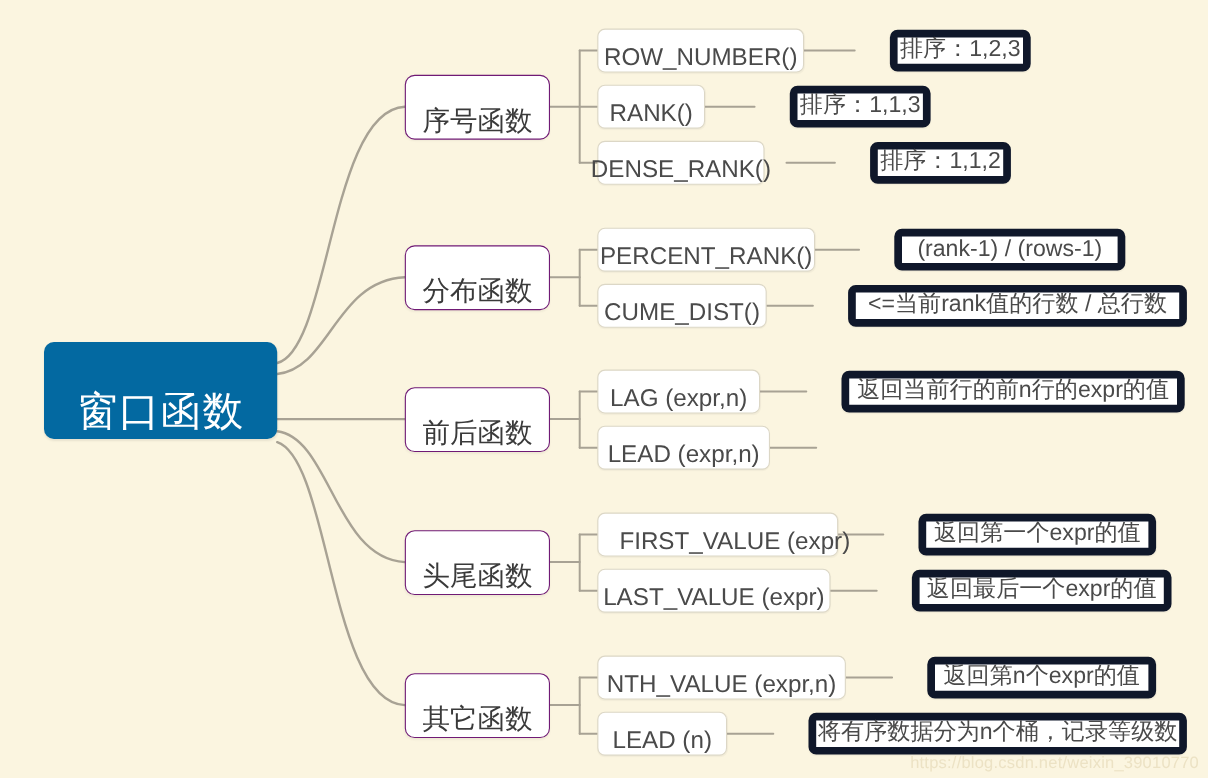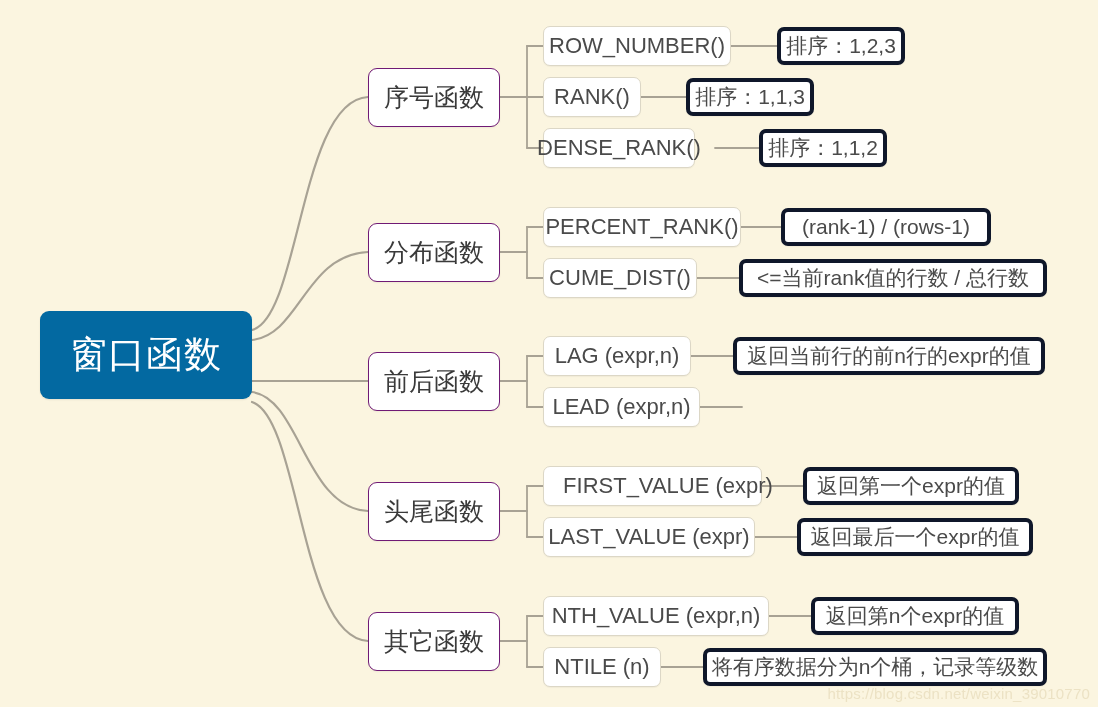--- a/index.html
+++ b/index.html
@@ -31,7 +31,7 @@
     position: absolute;
     box-sizing: border-box;
     display: flex;
-    align-items: center;
+    align-items: flex-end;
     justify-content: center;
     white-space: nowrap;
   }

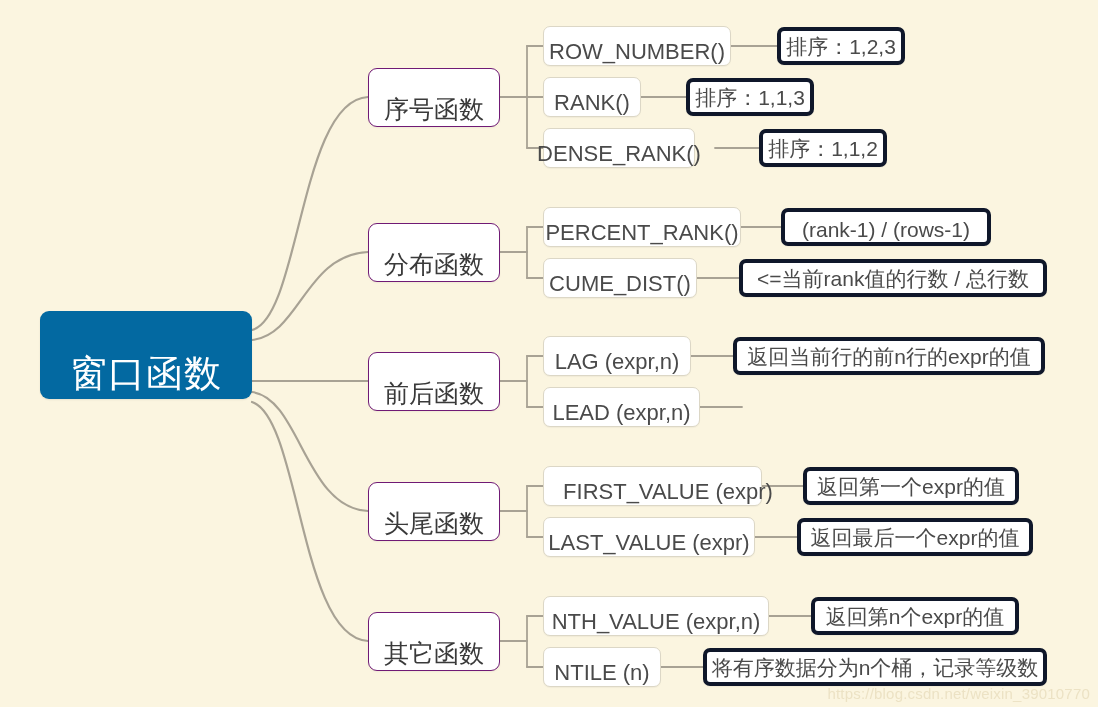--- a/index.html
+++ b/index.html
@@ -63,11 +63,12 @@
   .desc-node {
     background: #ffffff;
     color: #4a4a4a;
-    border: 4px solid #0f172a;
+    border: 7px solid #0f172a;
     border-radius: 7px;
     font-size: 21px;
     padding: 0 12px;
     box-shadow: 0 1px 1px rgba(0,0,0,0.04);
+    margin-left: 32px;
   }
   .watermark {
     position: absolute;

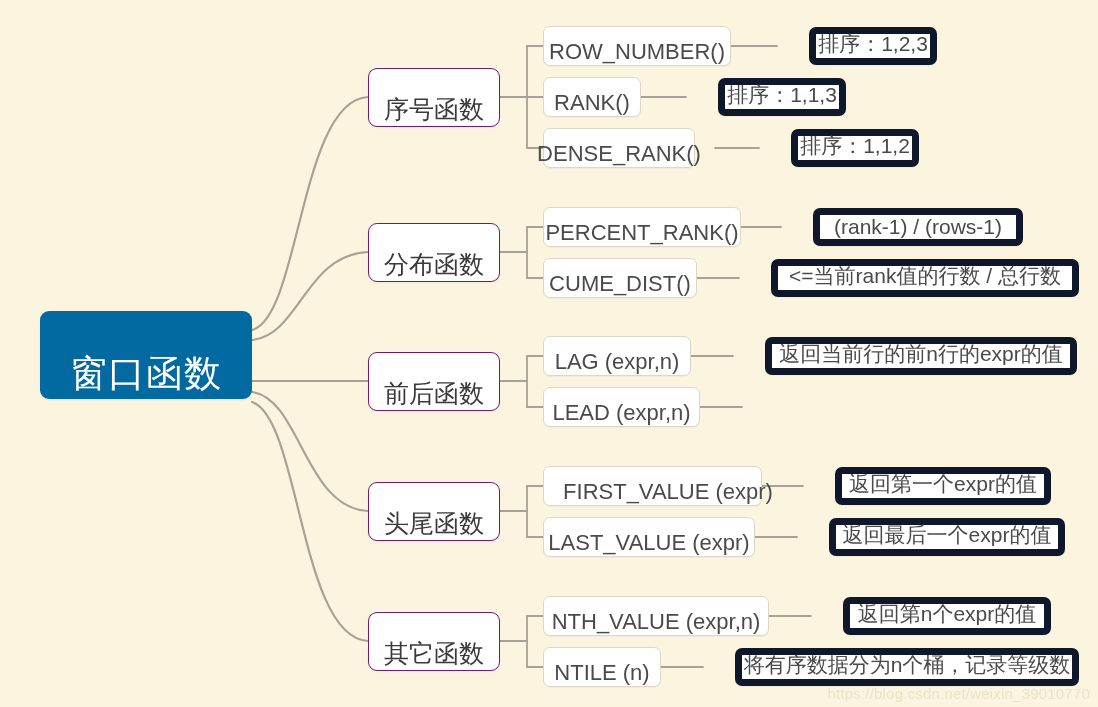--- a/index.html
+++ b/index.html
@@ -216,7 +216,7 @@
     <span>返回第n个expr的值</span>
   </div>
   <div class="node func-node" style="left:543px; top:647px; width:118px; height:40px;">
-    <span>NTILE (n)</span>
+    <span>LEAD (n)</span>
   </div>
   <div class="node desc-node" style="left:703px; top:648px; width:344px; height:38px;">
     <span>将有序数据分为n个桶，记录等级数</span>

